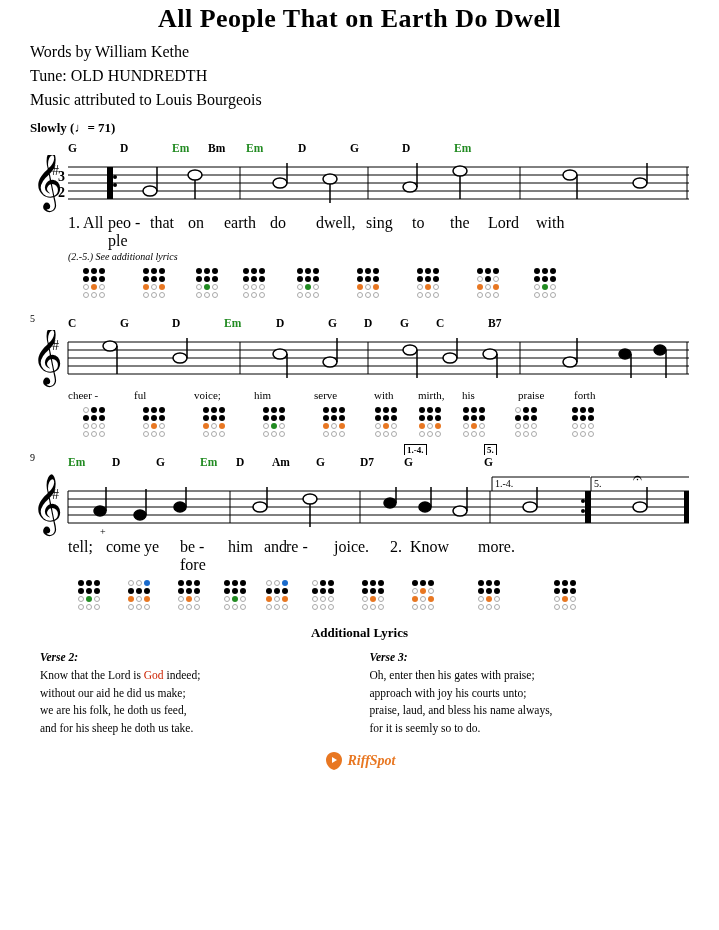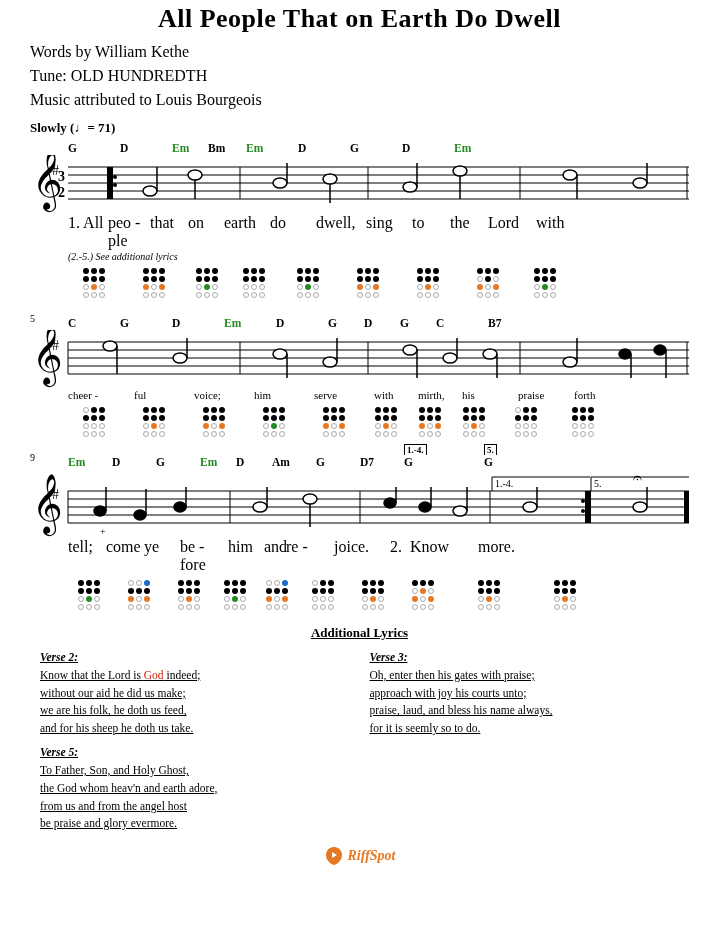--- a/index.html
+++ b/index.html
@@ -84,7 +84,6 @@
     .additional-lyrics {
       margin-top: 14px;
       padding: 0 10px;
-      text-decoration: underline;
     }
     .additional-title {
       text-align: center;

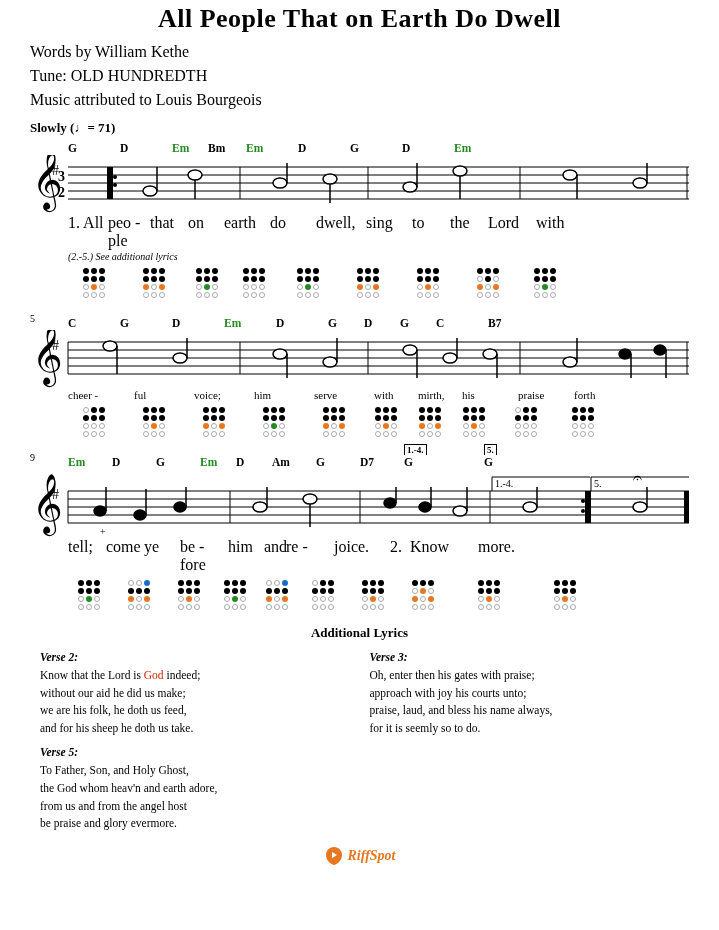--- a/index.html
+++ b/index.html
@@ -1155,15 +1155,6 @@
         </div>
       </div>
 
-      <div class="verse-block">
-        <div class="verse-title">Verse 5:</div>
-        <div class="verse-text">
-          To Father, Son, and Holy Ghost,<br>
-          the God whom heav'n and earth adore,<br>
-          from us and from the angel host<br>
-          be praise and glory evermore.
-        </div>
-      </div>
     </div>
   </div>
 

